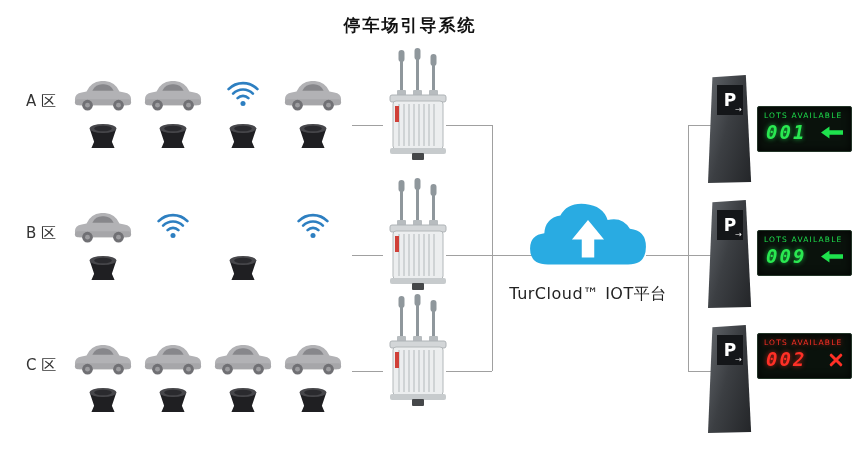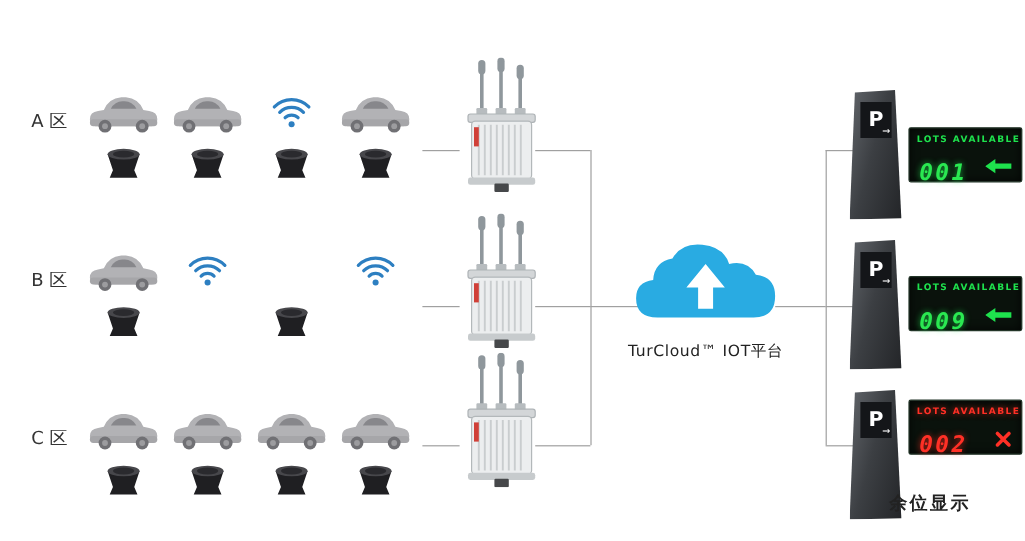--- a/index.html
+++ b/index.html
@@ -120,6 +120,7 @@
 
 <div class="canvas">
 
+  <div class="title">停车场引导系统</div>
 
   <div class="line h" style="left:352px;top:125px;width:31px;"></div>
   <div class="line h" style="left:352px;top:255px;width:31px;"></div>

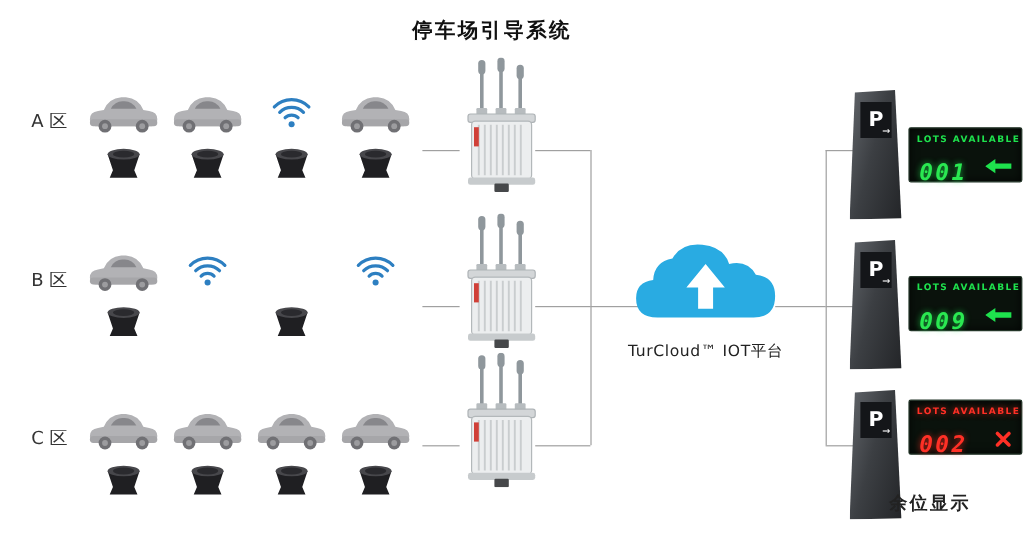--- a/index.html
+++ b/index.html
@@ -48,7 +48,7 @@
   .display{position:absolute;left:757px;width:95px;height:46px;background:#0a120c;
            border:1px solid #233528;border-radius:2px;padding:4px 6px 2px;box-sizing:border-box;
            box-shadow:inset 0 0 8px rgba(0,0,0,.8);}
-  .display-label{font-size:7.5px;letter-spacing:1.2px;color:#1ee24d;font-weight:bold;
+  .display-label{font-size:7.5px;letter-spacing:1.2px;color:#1ee24d;font-weight:normal;
                  white-space:nowrap;}
   .display-row{display:flex;align-items:center;justify-content:space-between;margin-top:3px;padding:0 2px;}
   .digits{font-family:"DejaVu Sans Mono",monospace;font-style:italic;font-weight:bold;

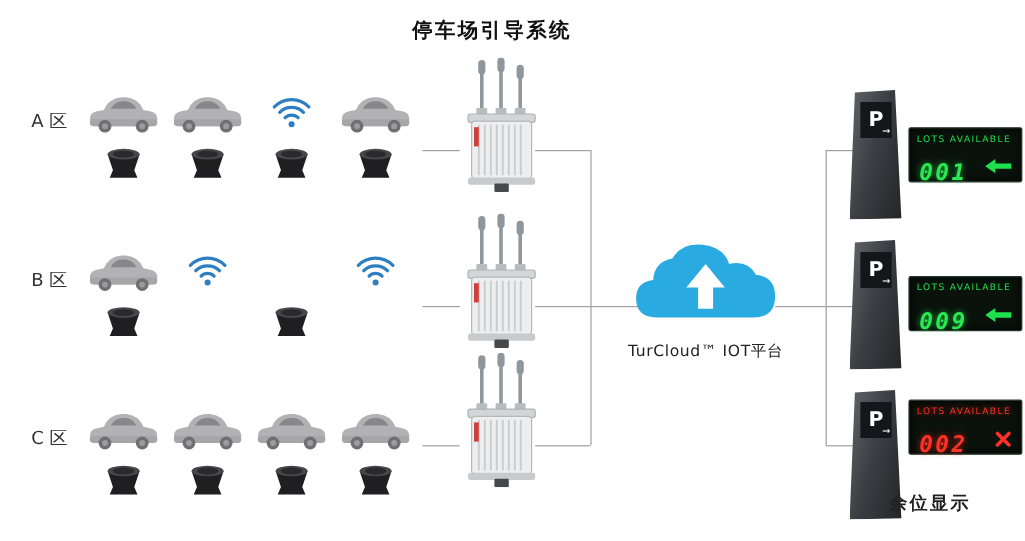--- a/index.html
+++ b/index.html
@@ -53,7 +53,7 @@
   .display-row{display:flex;align-items:center;justify-content:space-between;margin-top:3px;padding:0 2px;}
   .digits{font-family:"DejaVu Sans Mono",monospace;font-style:italic;font-weight:bold;
           font-size:19px;letter-spacing:2px;color:#2ae851;line-height:1;
-          text-shadow:0 0 5px rgba(30,230,80,.7);margin-top:12px;}
+          text-shadow:0 0 5px rgba(30,230,80,.7);}
   .ind{width:22px;height:13px;color:#1ee24d;display:none;}
   .ind-cross{width:14px;height:14px;}
   .display[data-status="available"] .ind-arrow{display:block;}

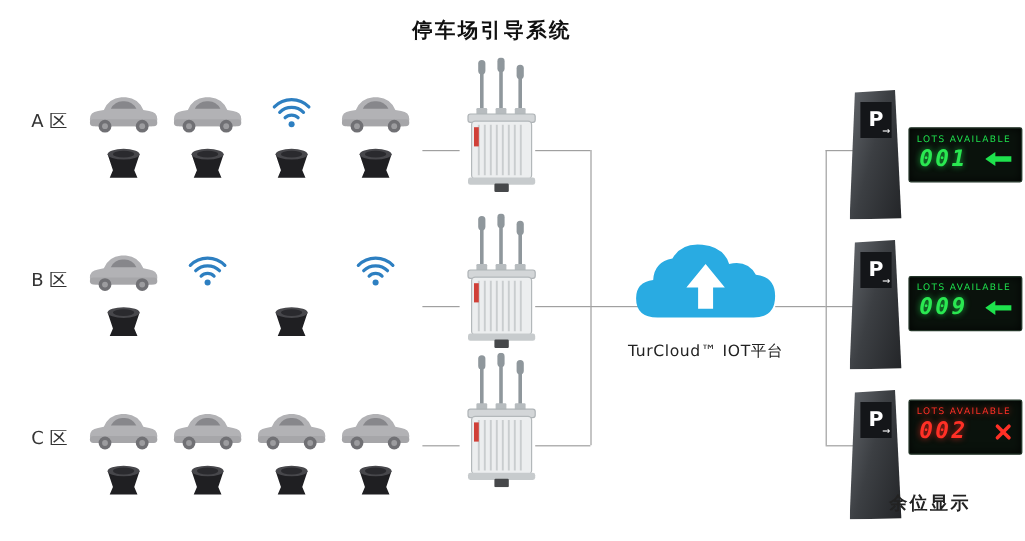--- a/index.html
+++ b/index.html
@@ -33,7 +33,7 @@
   
   .cloud{position:absolute;left:518px;top:195px;width:140px;height:82px;}
   .cloud-label{position:absolute;left:498px;top:284px;width:180px;text-align:center;
-               font-size:13px;color:#222;letter-spacing:0.5px;}
+               font-size:16px;color:#222;letter-spacing:0.5px;}
 
   
   .pillar{position:absolute;left:708px;width:44px;height:108px;

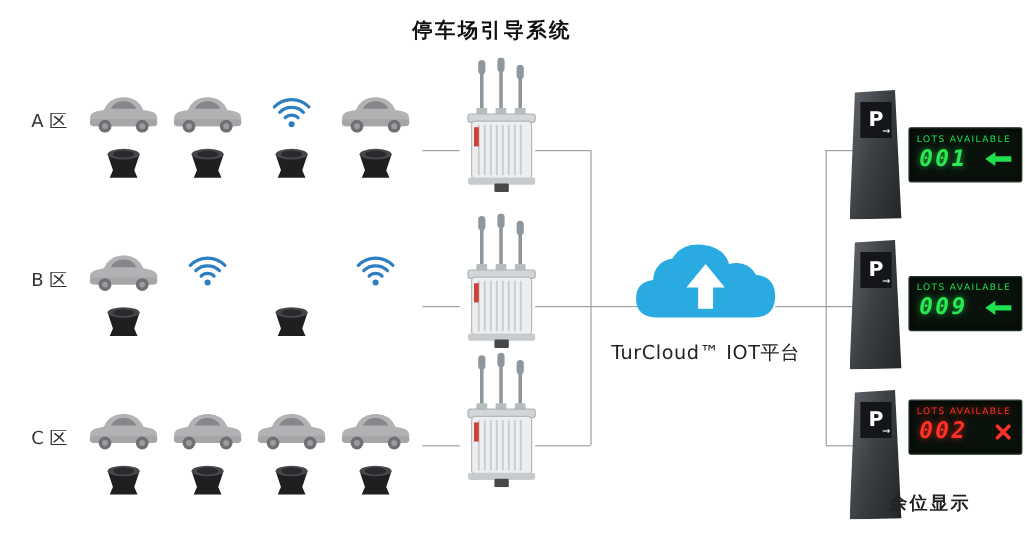--- a/index.html
+++ b/index.html
@@ -349,7 +349,6 @@
     </div>
   </div>
 
-  <div class="footer-label">余位显示</div>
 
 </div>
 

